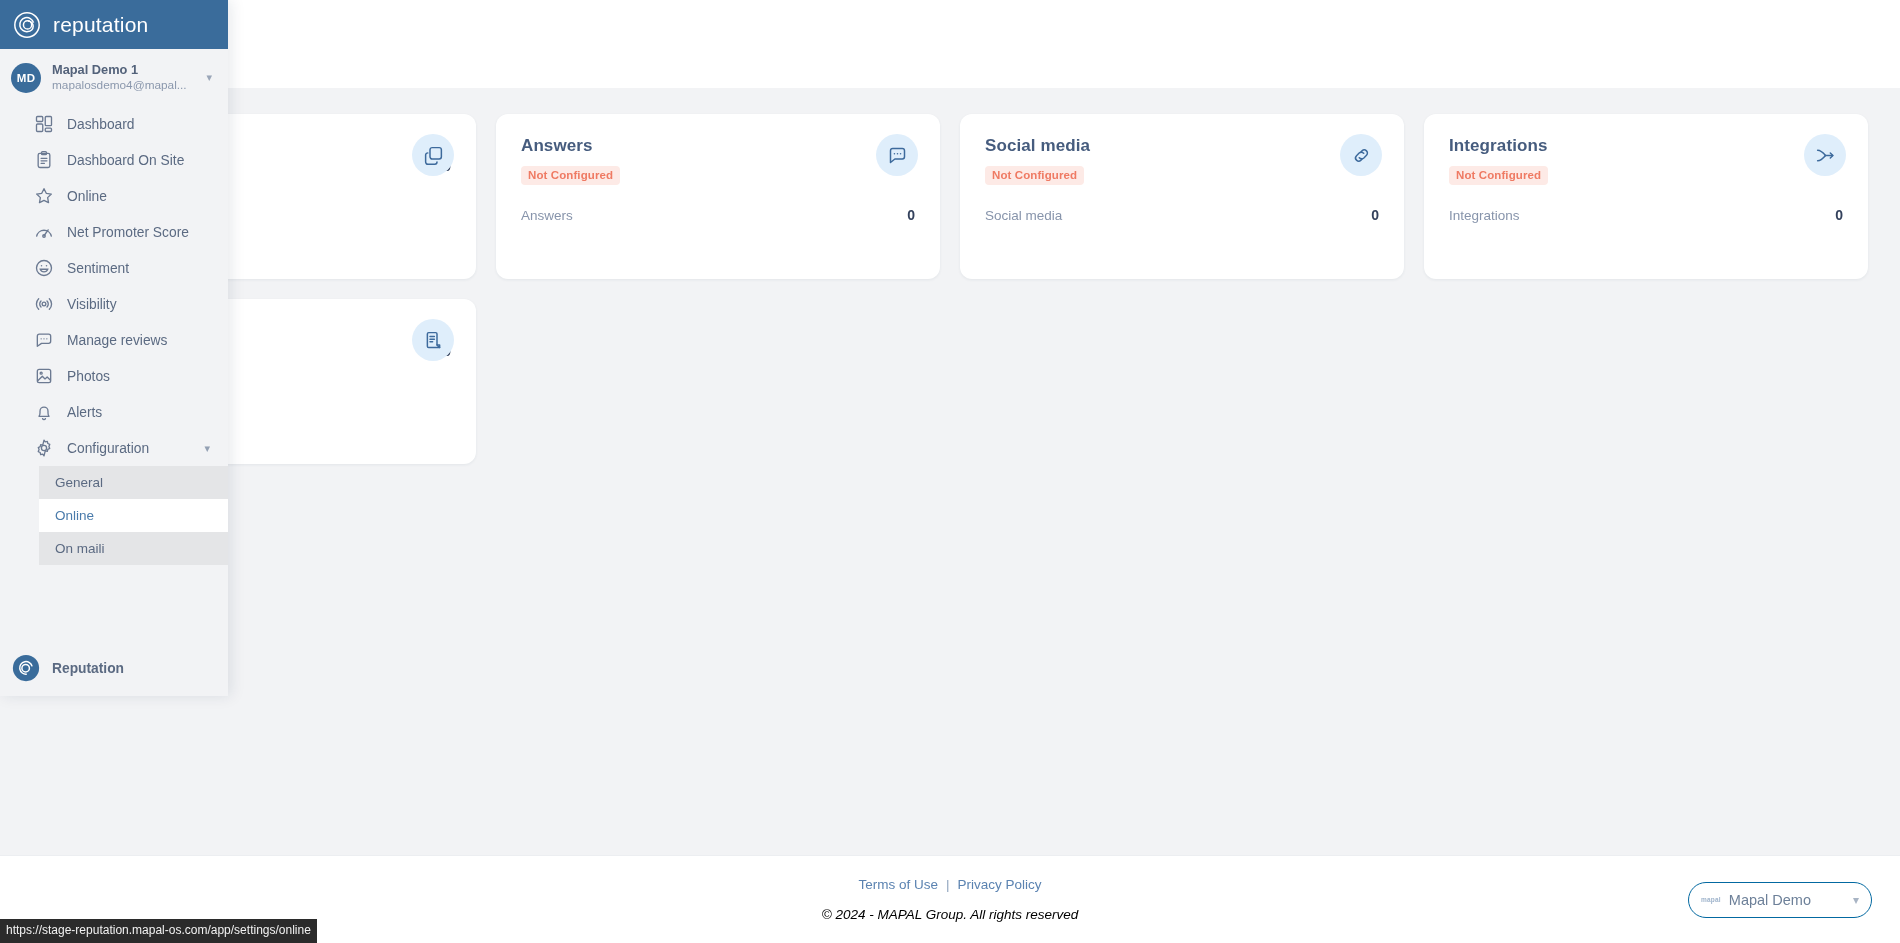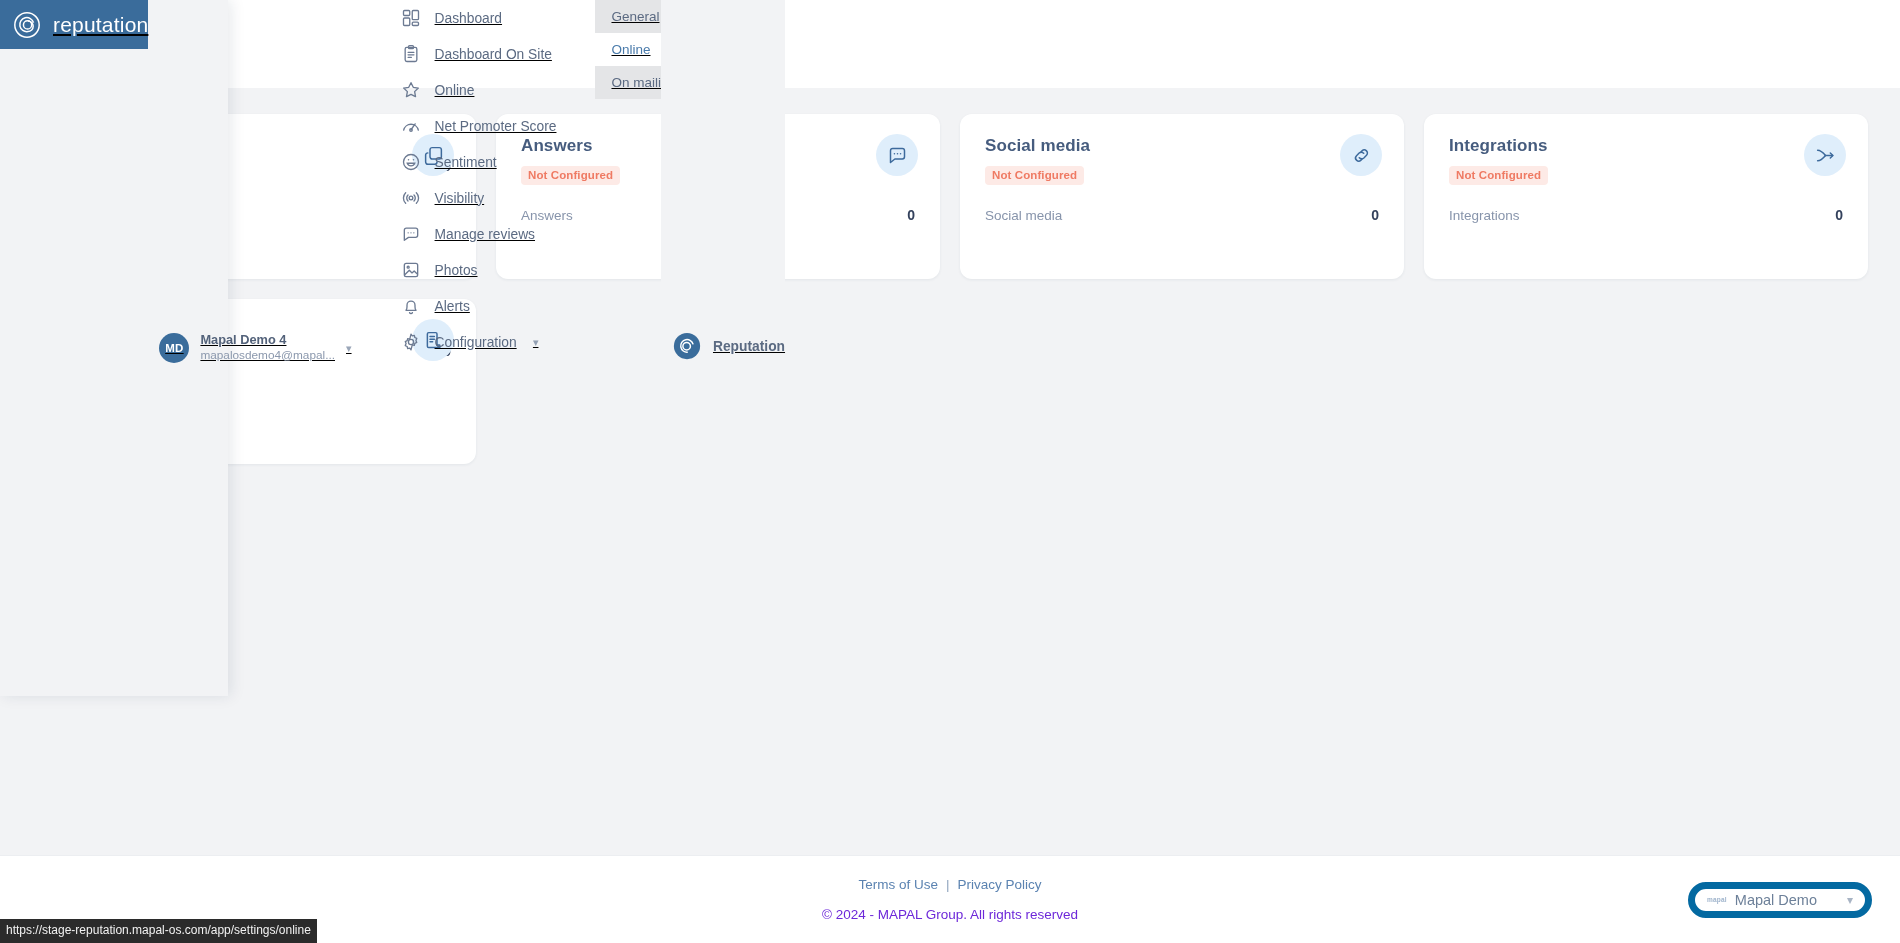--- a/index.html
+++ b/index.html
@@ -117,7 +117,7 @@
     background: #f2f3f5;
     box-shadow: 3px 0 14px rgba(20,40,70,.10);
     z-index: 30;
-    display: flex;  text-decoration: underline;
+    display: flex; flex-direction: column;
   }
   .sb-logo {
     height: 49px; background: #3a6c9b;

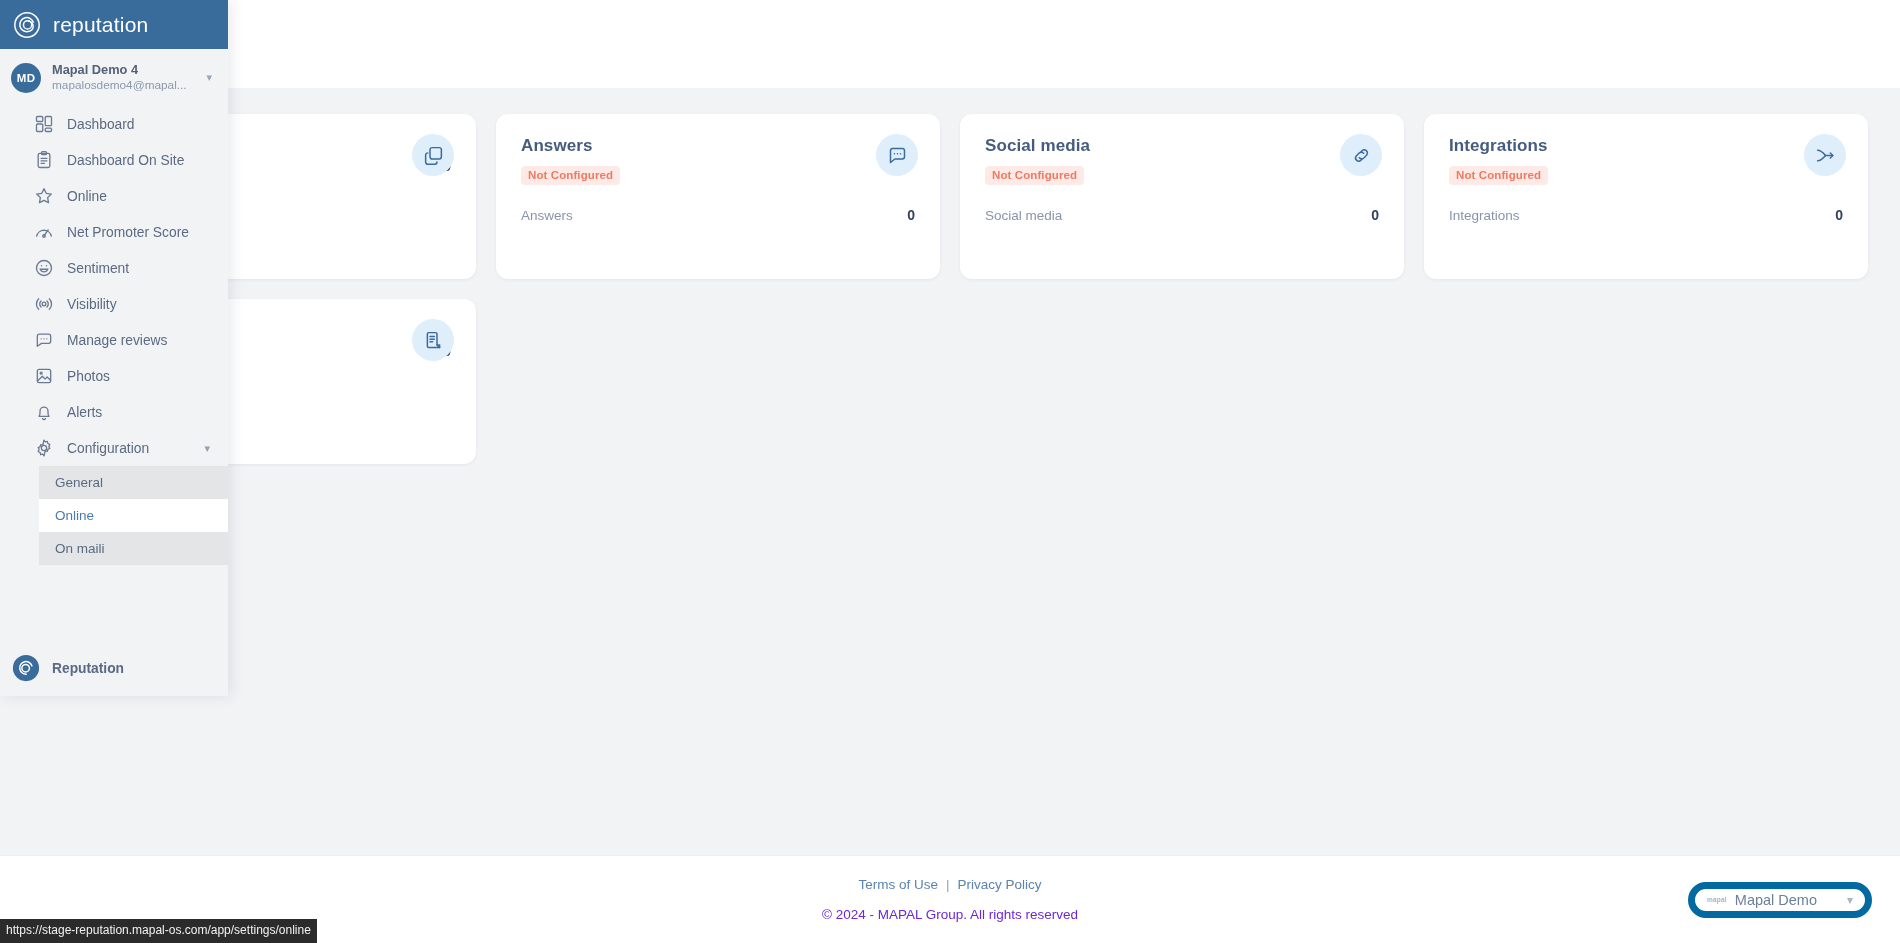--- a/index.html
+++ b/index.html
@@ -321,7 +321,7 @@
     <div class="sb-account">
       <div class="avatar">MD</div>
       <div class="acct-text">
-        <div class="acct-name">Mapal Demo 4</div>
+        <div class="acct-name">Mapal Demo 1</div>
         <div class="acct-mail">mapalosdemo4@mapal...</div>
       </div>
       <span class="acct-caret">▾</span>

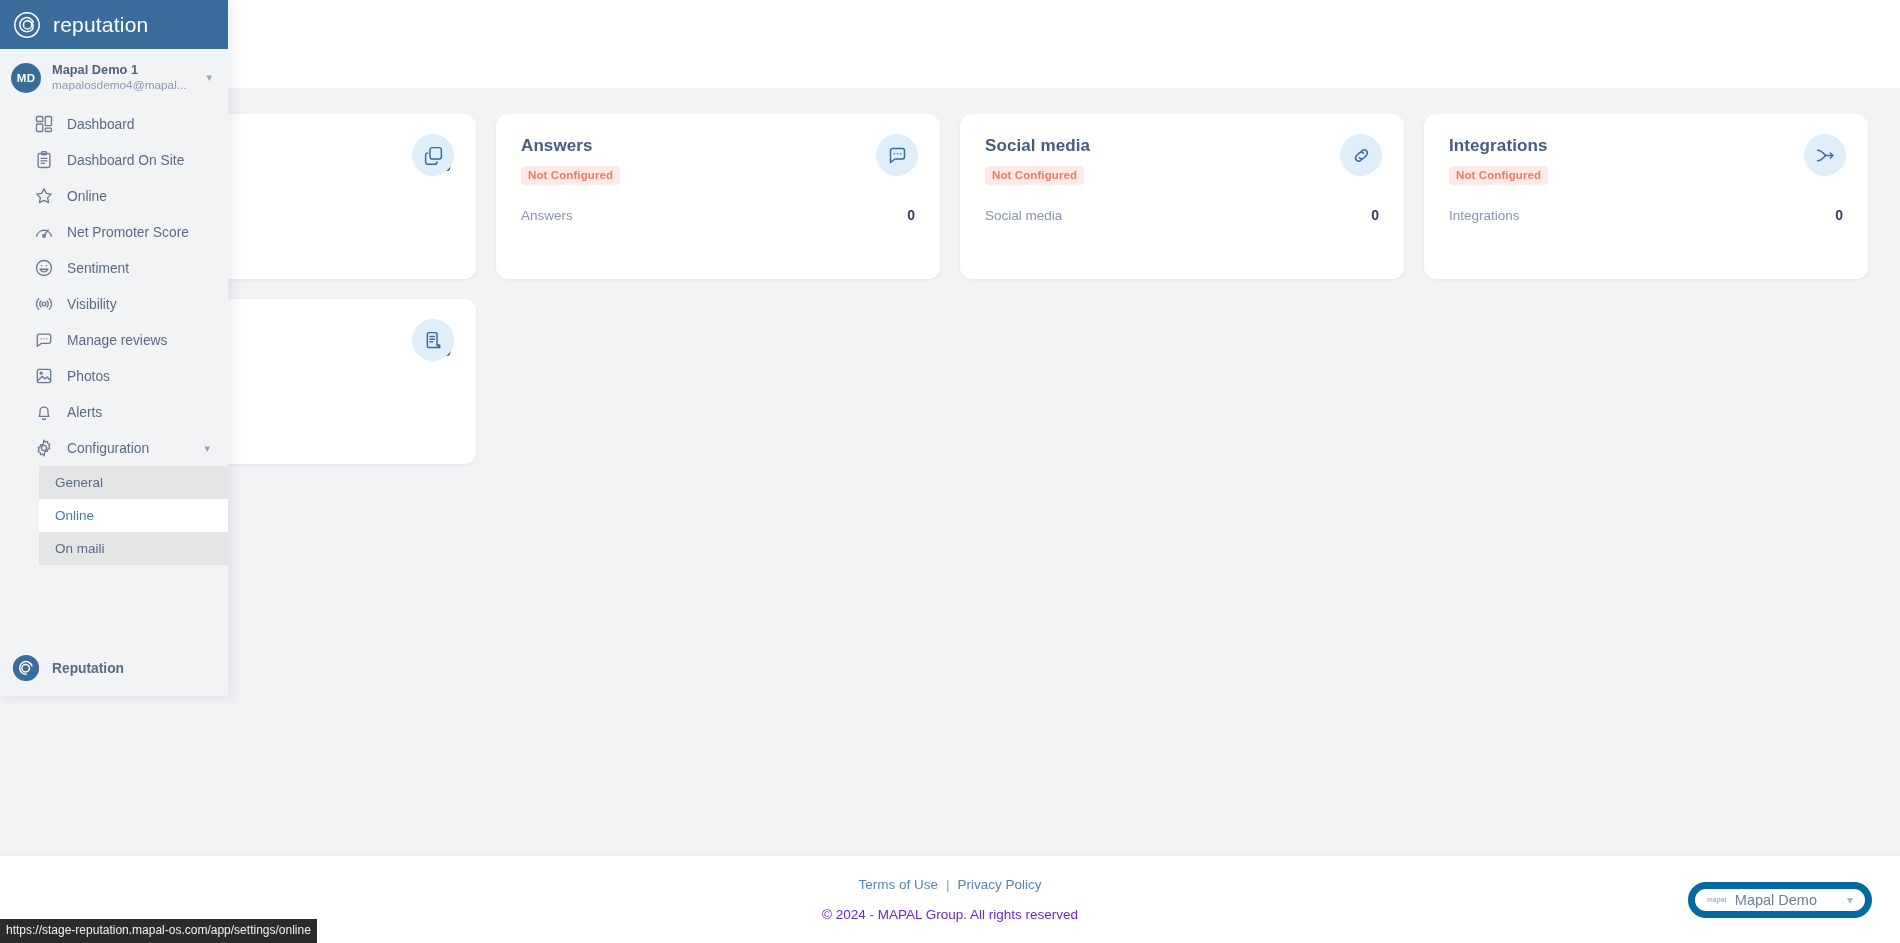--- a/index.html
+++ b/index.html
@@ -98,7 +98,7 @@
   .brand-select {
     position: absolute; right: 28px; top: 50%; transform: translateY(-50%);
     width: 184px; height: 36px;
-    border: 7px solid #0369a1; border-radius: 18px;
+    border: 1px solid #0369a1; border-radius: 18px;
     background: #fff;
     display: flex; align-items: center; gap: 8px;
     padding: 0 12px 0 12px;

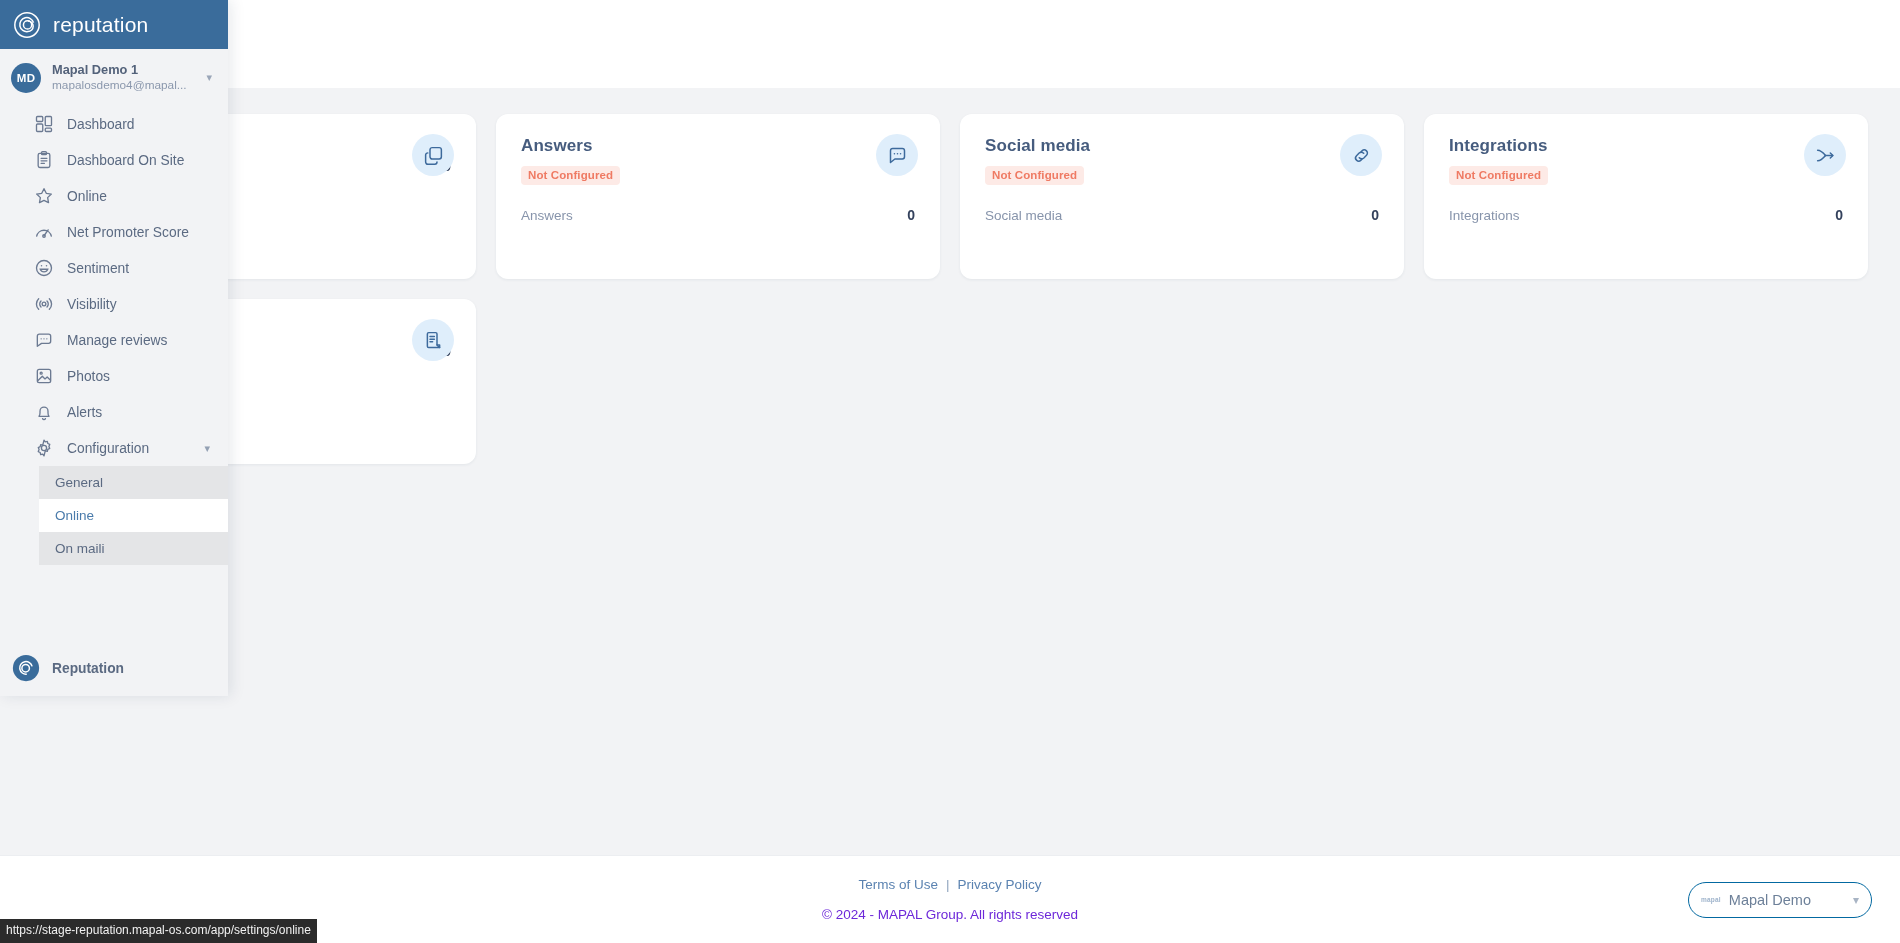--- a/index.html
+++ b/index.html
@@ -93,7 +93,7 @@
   .footer-links { font-size: 13.5px; color: #5b83b1; }
   .footer-links a { color: #5b83b1; text-decoration: none; }
   .footer-sep { color: #8fa3bd; margin: 0 8px; }
-  .footer-copy { font-size: 13.5px; color: #6d28d9; margin-top: 10px; }
+  .footer-copy { font-size: 13.5px; color: #000000; margin-top: 10px; font-style: italic; }
 
   .brand-select {
     position: absolute; right: 28px; top: 50%; transform: translateY(-50%);

